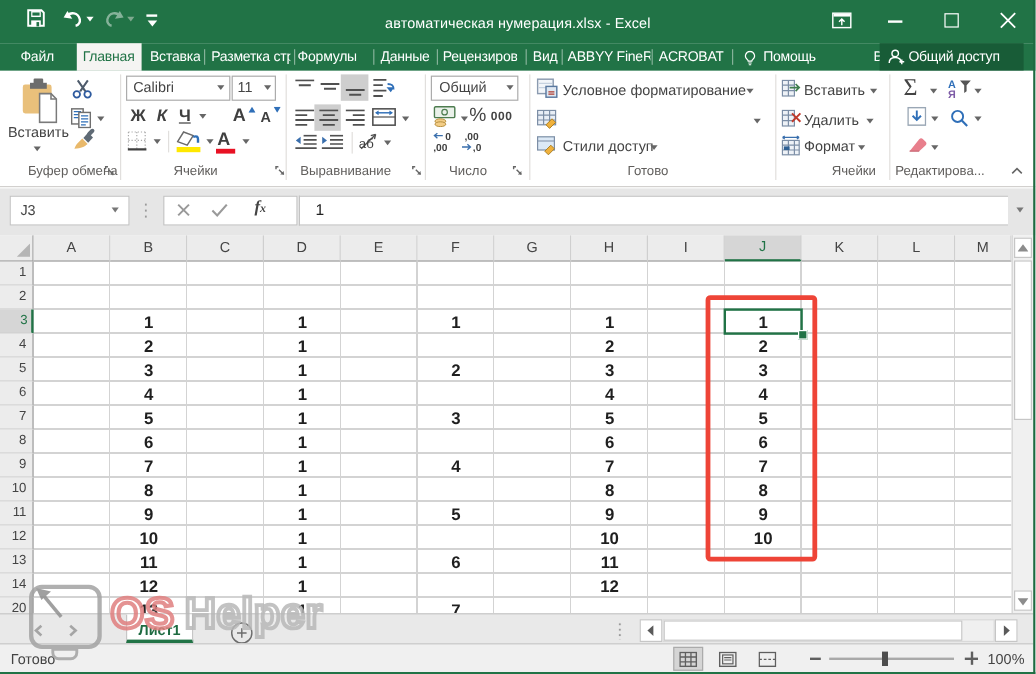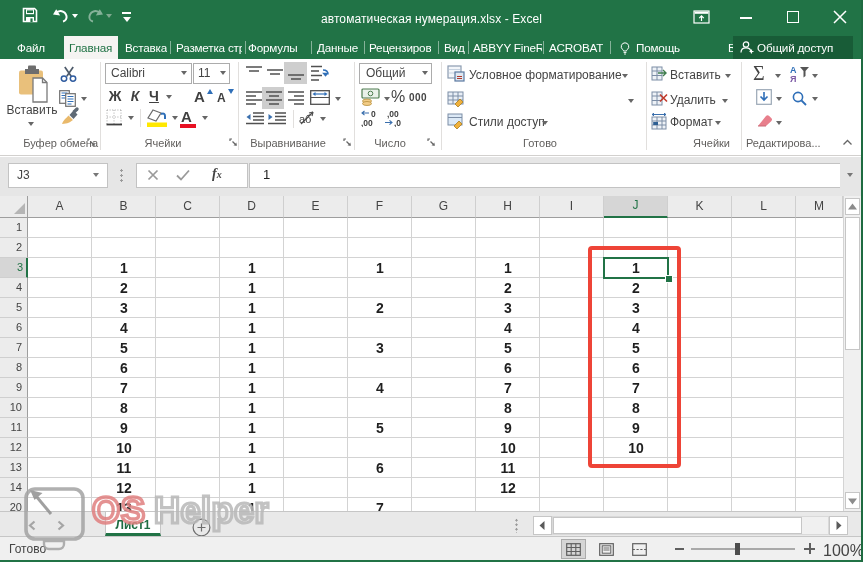--- a/index.html
+++ b/index.html
@@ -491,7 +491,7 @@
 <div class="abs" style="left:735px;top:6px;width:5px;height:12px;background:#4d4d4d;"></div>
 <div class="abs" style="left:804px;top:10.5px;width:11px;height:2px;background:#5f5f5f;"></div>
 <div class="abs" style="left:808.5px;top:6px;width:2px;height:11px;background:#5f5f5f;"></div>
-<div class="abs" style="left:823px;top:5px;font-size:16px;color:#444;">100%</div>
+<div class="abs" style="left:823px;top:5px;font-size:12px;color:#444;">100%</div>
 </div>
 
 <div class="abs" style="left:0;top:560px;width:863px;height:2px;background:#217346;"></div>

